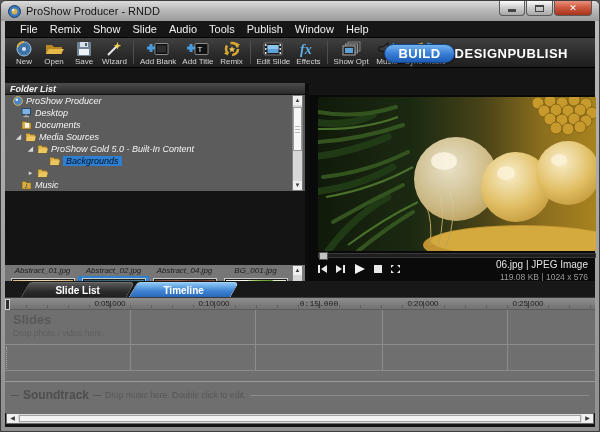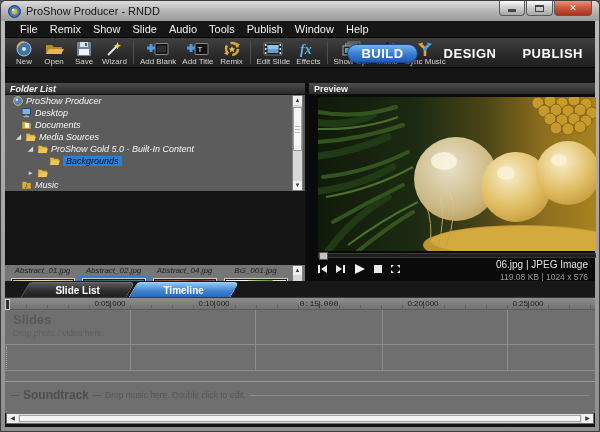--- a/index.html
+++ b/index.html
@@ -37,7 +37,7 @@
   .tbtn .ticon { height:17px; display:flex; align-items:center; }
   .tbtn .tlabel { font-size:8px; color:#d6d6d6; white-space:nowrap; }
   .tsep { width:1px; background:#0c0c0c; border-right:1px solid #4e4e4e; margin:3px 3px; }
-  .modes { position:absolute; right:12px; top:0; height:30px; display:flex; align-items:center; gap:26px; }
+  .modes { position:absolute; right:27px; top:0; height:30px; display:flex; align-items:center; }
   .mode { font-size:13px; font-weight:bold; color:#fff; letter-spacing:0.5px; }
   .mode.active { background:linear-gradient(#74b4ee,#3a7fd6 50%,#1d5cb4); border:1px solid #16468c;
                  border-radius:11px; padding:1px 13px; box-shadow:0 1px 2px rgba(0,0,0,.6); }

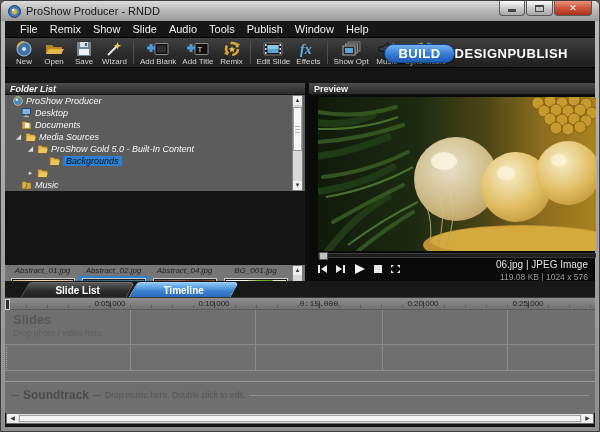--- a/index.html
+++ b/index.html
@@ -428,9 +428,6 @@
     <div class="vdivider"></div>
 
     <div class="rightcol">
-      <div class="phead">
-        <span>Preview</span>
-      </div>
       <div class="pvbody">
         <svg class="pvimg" width="278" height="154" viewBox="0 0 278 154">
           <defs>

